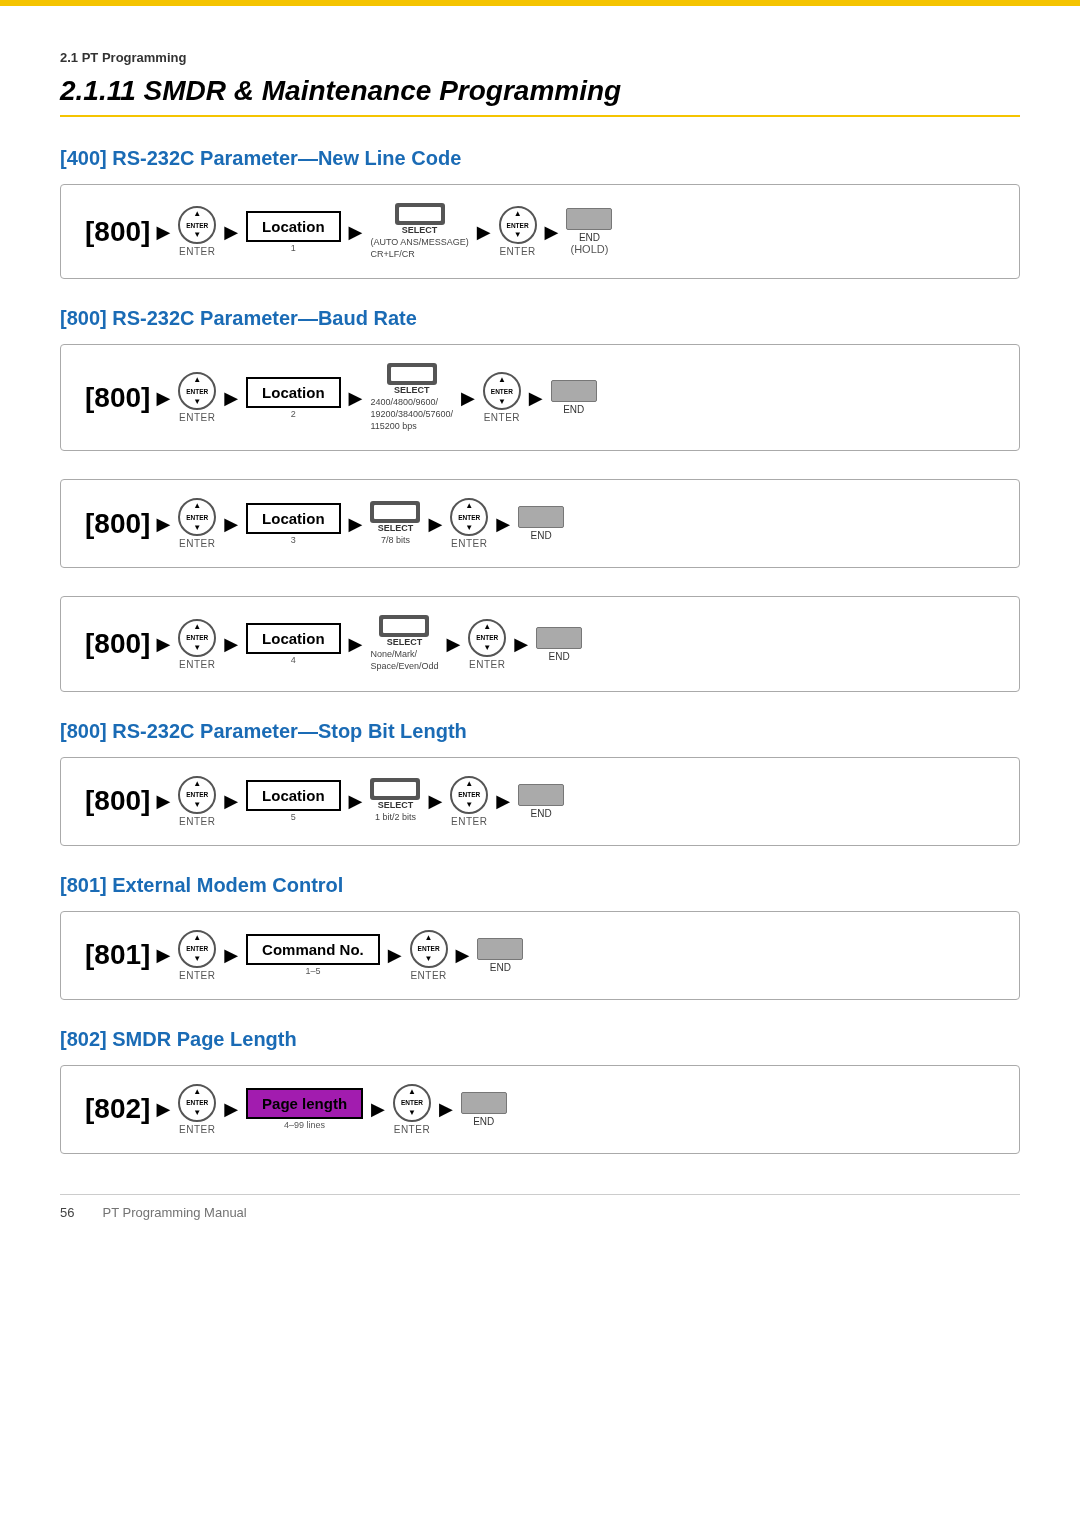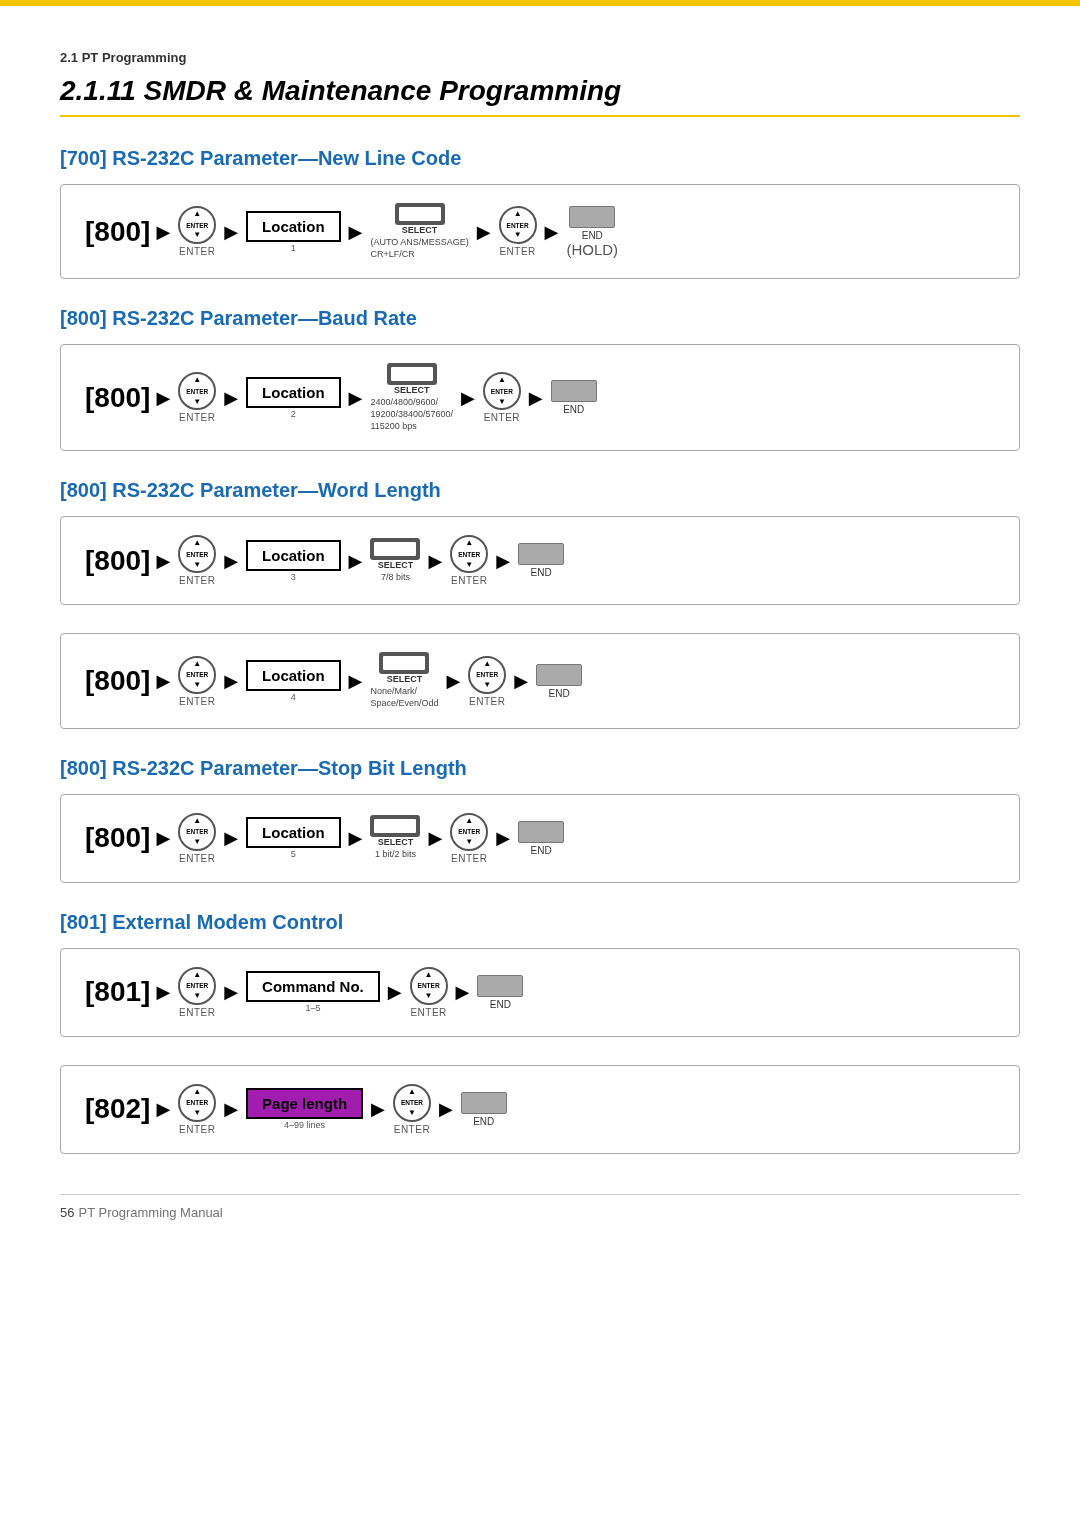--- a/index.html
+++ b/index.html
@@ -242,7 +242,7 @@
   <div class="page-title">2.1.11  SMDR &amp; Maintenance Programming</div>
 
   <div id="sections-container">
-      <div class="section-title">[700] RS-232C Parameter—New Line Code</div>
+      <div class="section-title">[400] RS-232C Parameter—New Line Code</div>
       <div class="diagram-box">
         <div class="diagram-row">
           <div style="display: flex; flex-direction: column; align-items: center;">

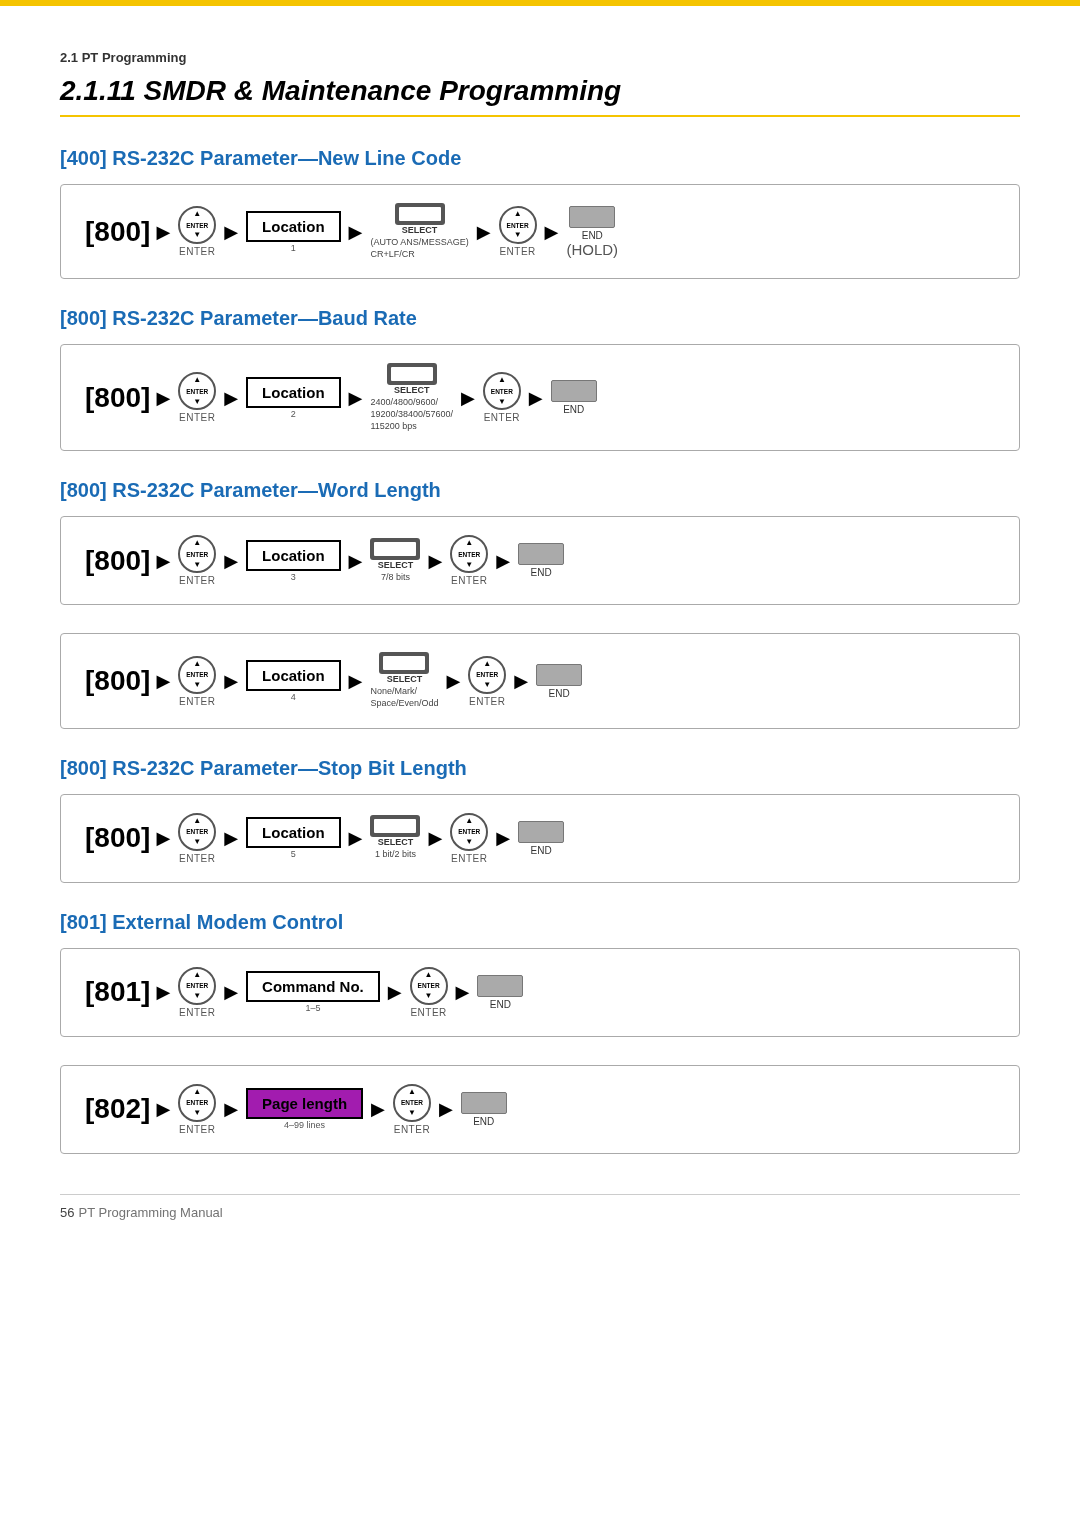--- a/index.html
+++ b/index.html
@@ -284,7 +284,7 @@
           <div class="end-box">
             <div class="end-rect"></div>
             <div class="end-label">END</div>
-            <div style="font-size: 15px; color: rgb(85, 85, 85); text-align: center;">(HOLD)</div>
+            <div style="font-size: 11px; color: rgb(85, 85, 85); text-align: center;">(HOLD)</div>
           </div>
         </div>
       </div>

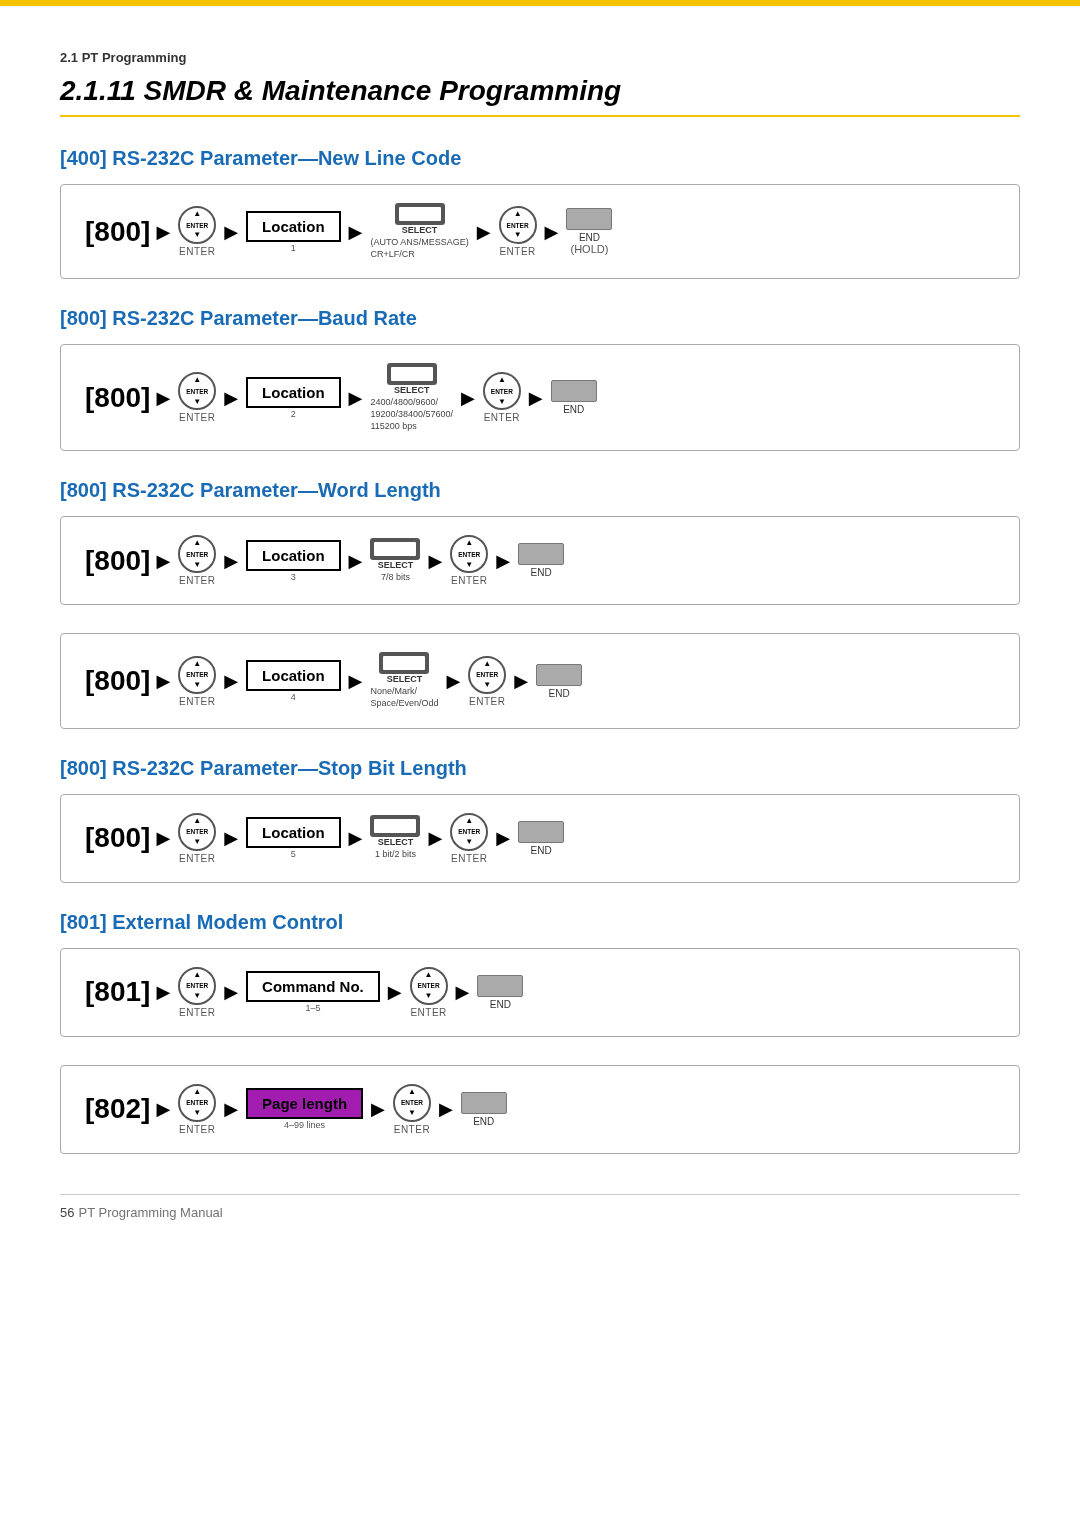--- a/index.html
+++ b/index.html
@@ -334,7 +334,6 @@
           </div>
         </div>
       </div>
-      <div class="section-title">[800] RS-232C Parameter—Word Length</div>
       <div class="diagram-box">
         <div class="diagram-row">
           <div style="display: flex; flex-direction: column; align-items: center;">

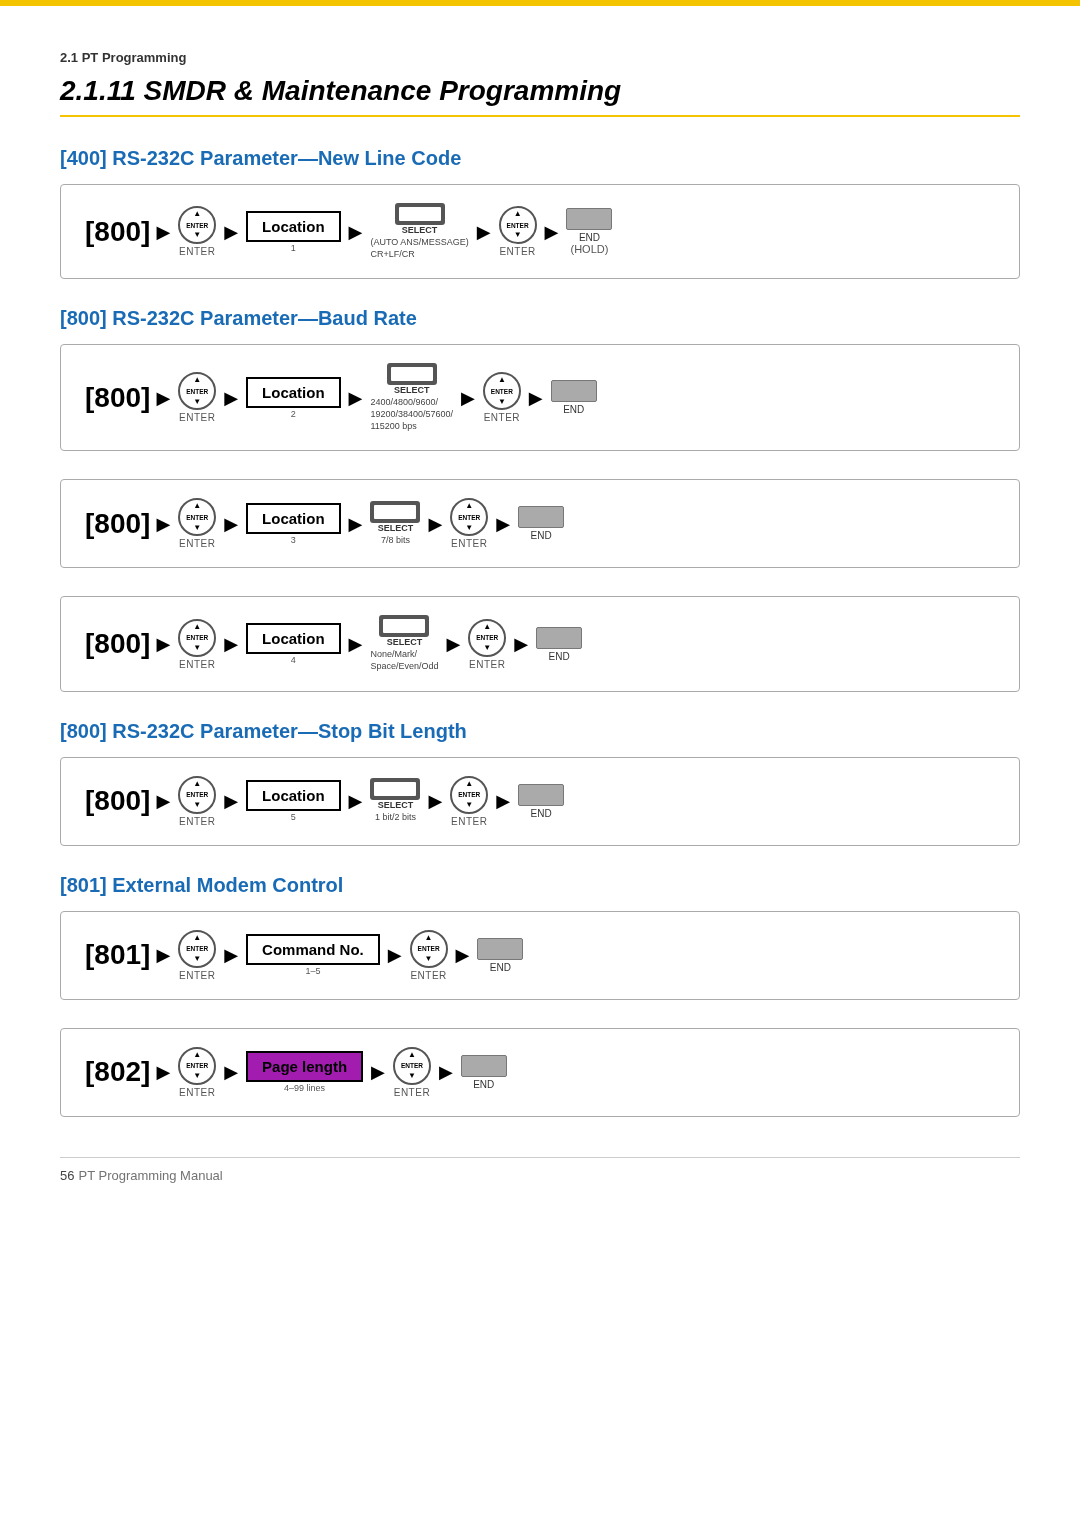--- a/index.html
+++ b/index.html
@@ -501,6 +501,7 @@
           </div>
         </div>
       </div>
+      <div class="section-title">[802] SMDR Page Length</div>
       <div class="diagram-box">
         <div class="diagram-row">
           <div style="display: flex; flex-direction: column; align-items: center;">

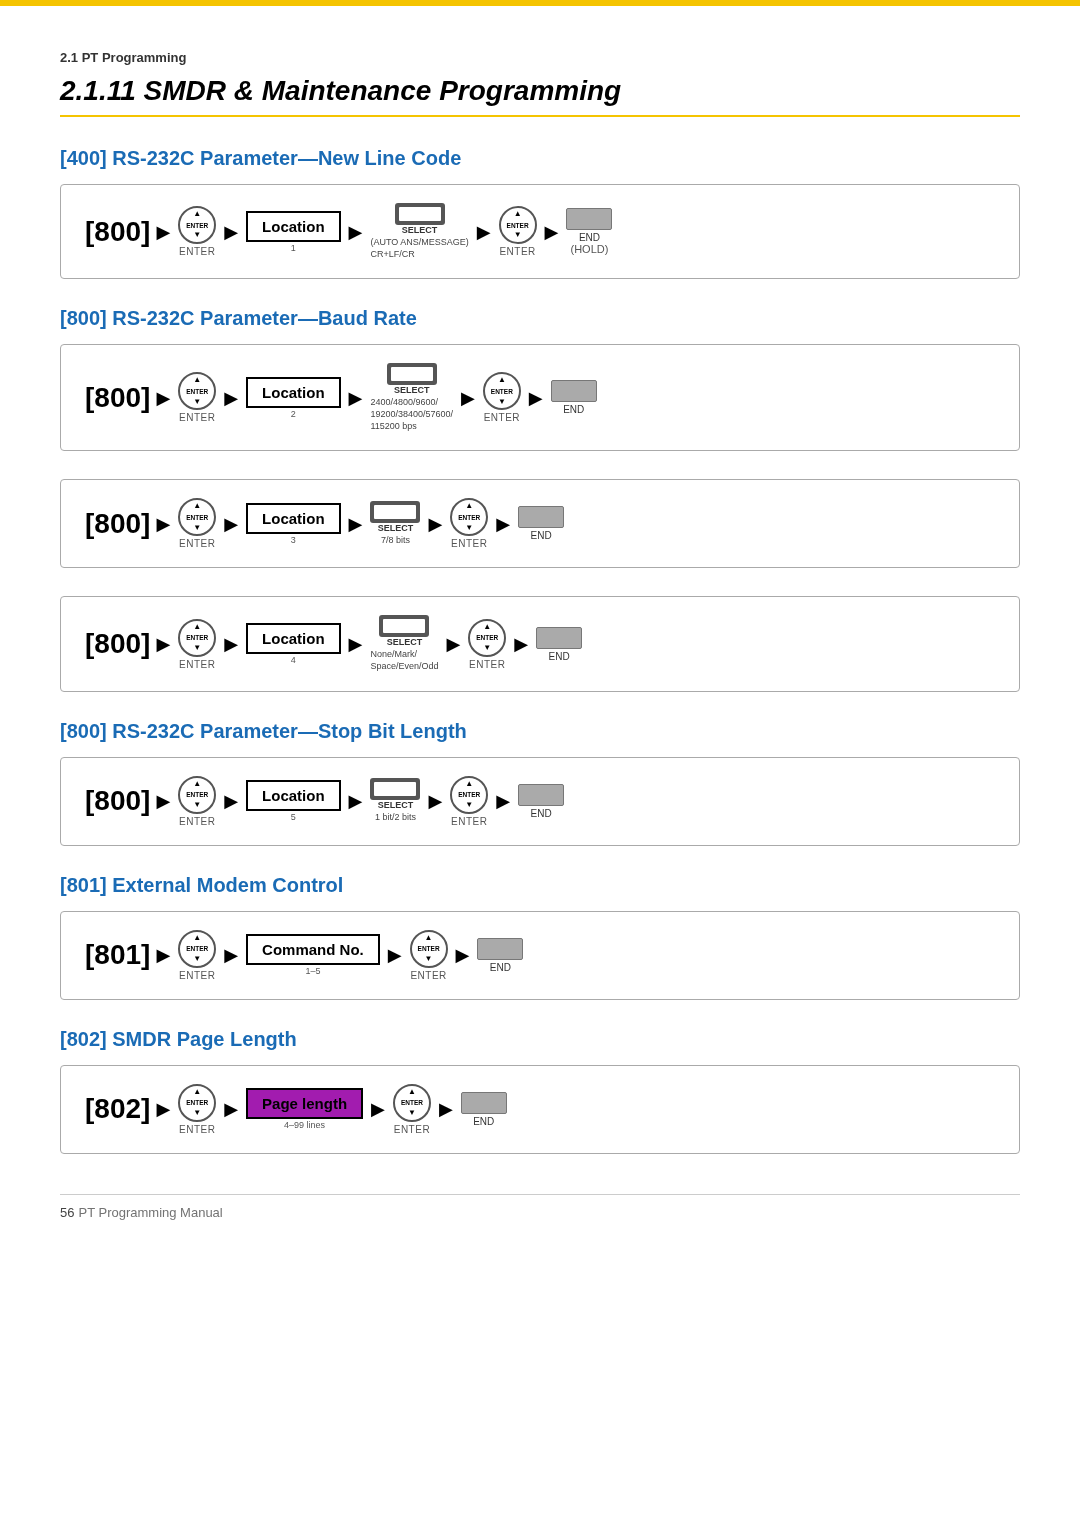--- a/index.html
+++ b/index.html
@@ -215,7 +215,7 @@
     .footer {
       display: flex;
       align-items: center;
-      gap: 4px;
+      gap: 28px;
       margin-top: 40px;
       padding-top: 10px;
       border-top: 1px solid #ccc;

